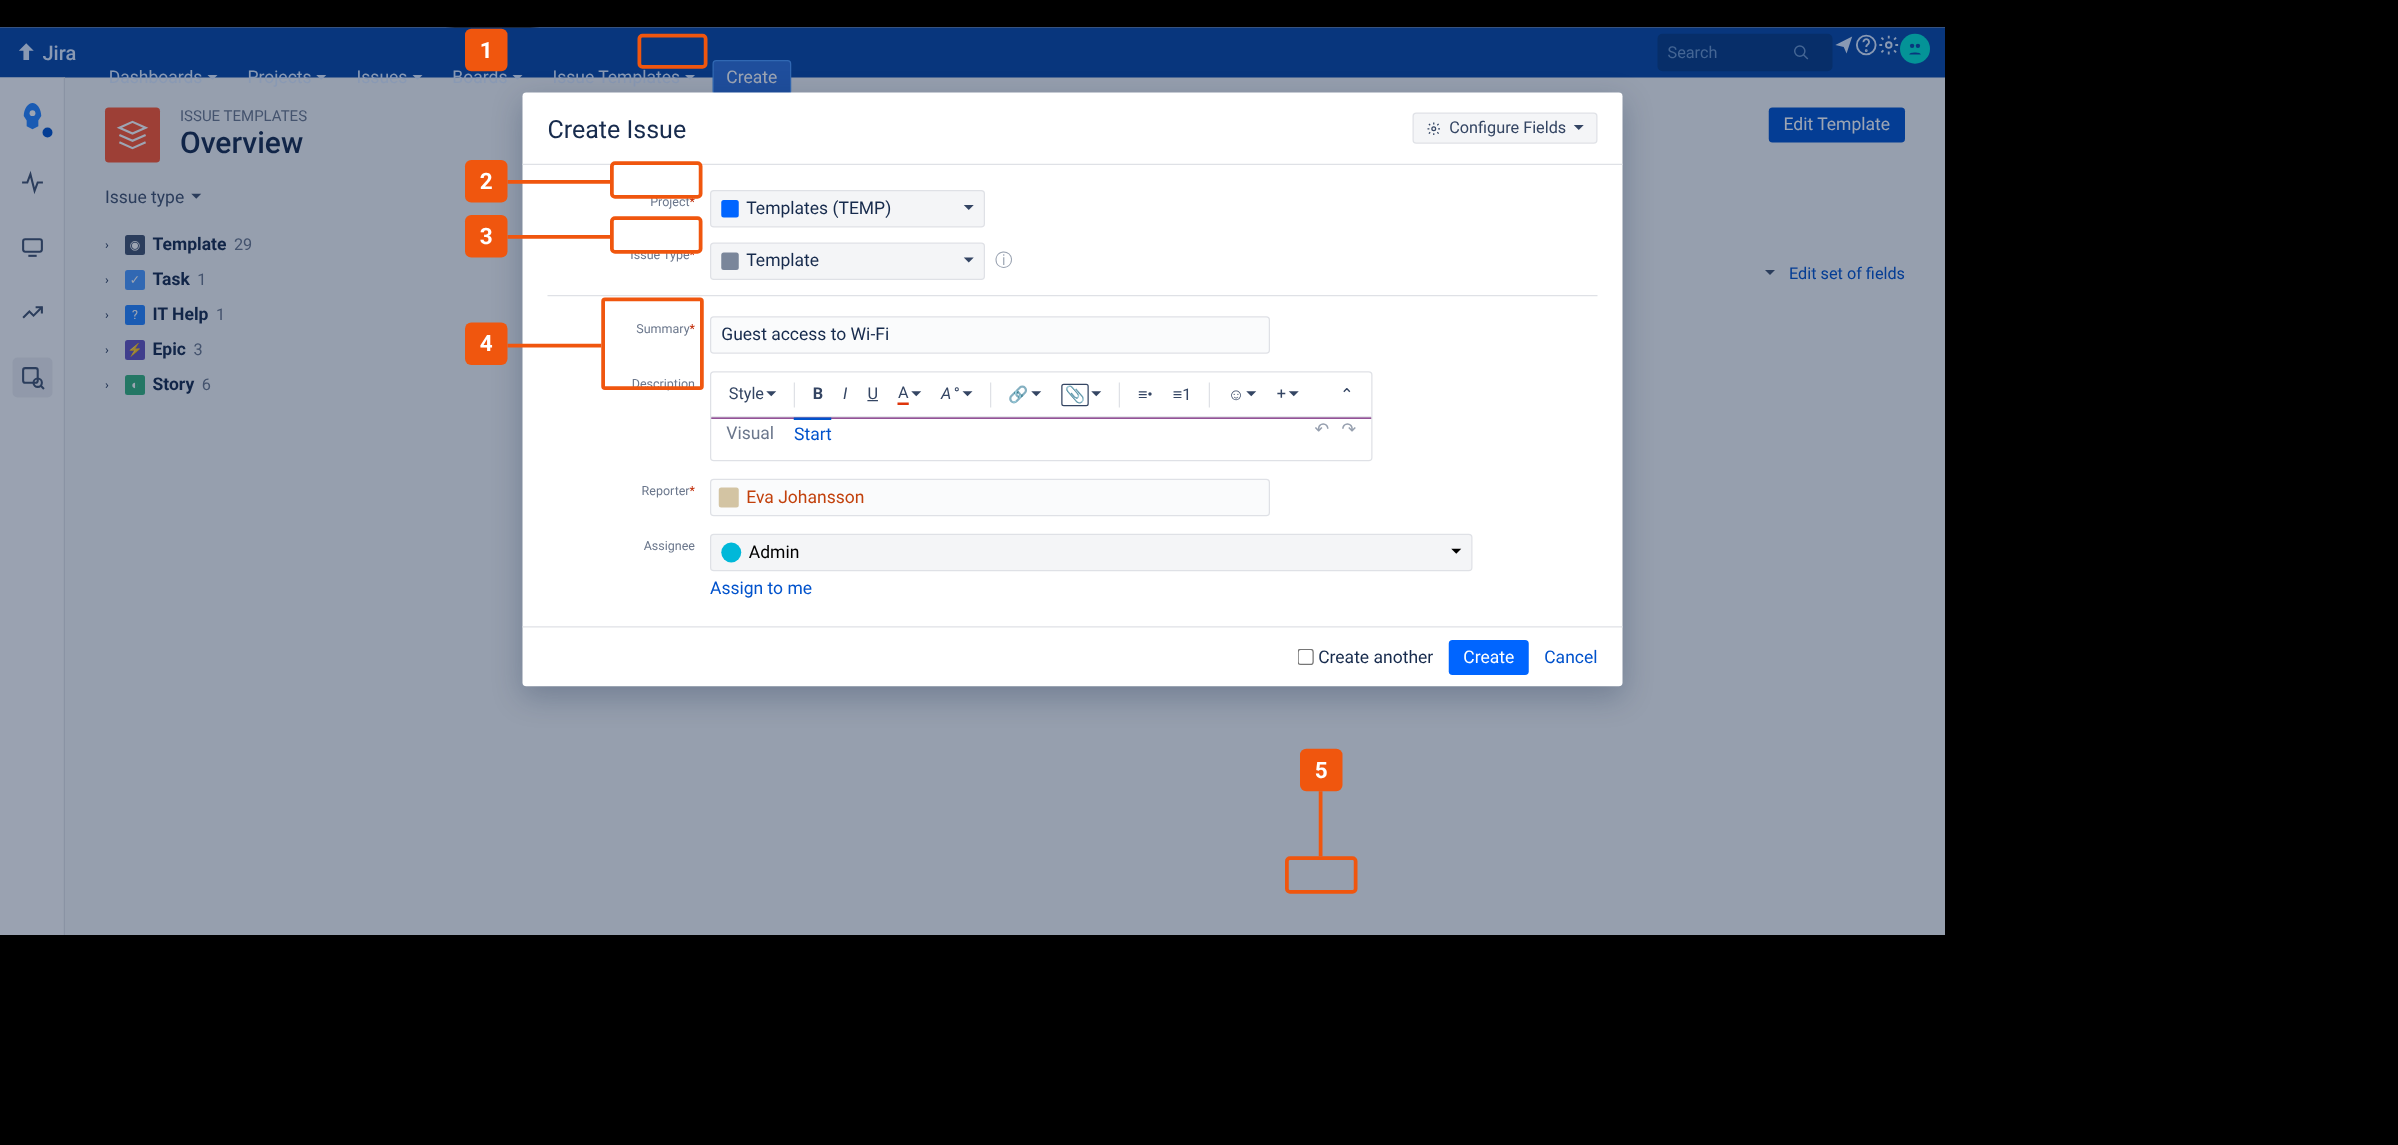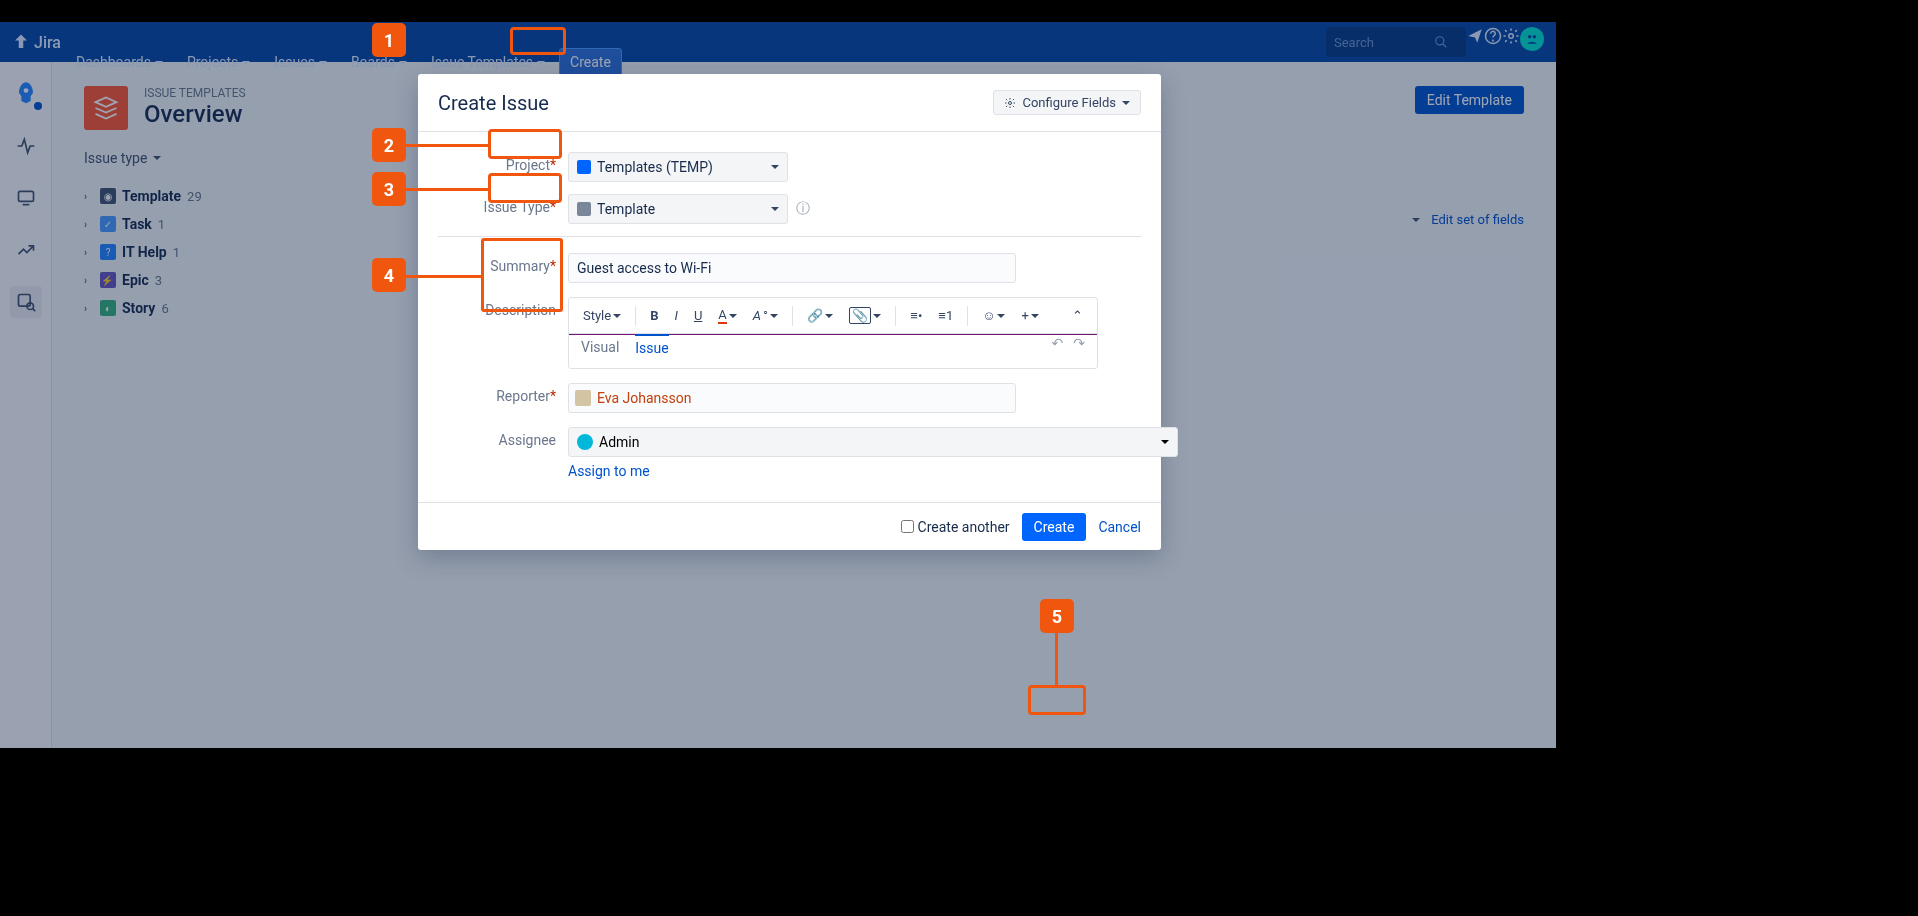--- a/index.html
+++ b/index.html
@@ -9,7 +9,7 @@
 
 
 .topnav { height: 40px; background: #0747a6; display: flex; align-items: center; padding: 0 12px; color: #deebff; }
-.logo { display: flex; align-items: center; gap: 4px; font-weight: 500; margin-right: 5px; }
+.logo { display: flex; align-items: center; gap: 4px; font-weight: 500; margin-right: 16px; }
 .logo svg { width: 18px; height: 18px; }
 .nav-items { display: flex; gap: 4px; margin-top: 40px; }
 .nav-item { padding: 6px 10px; font-size: 14px; display: flex; align-items: center; gap: 4px; border-radius: 3px; cursor: pointer; }

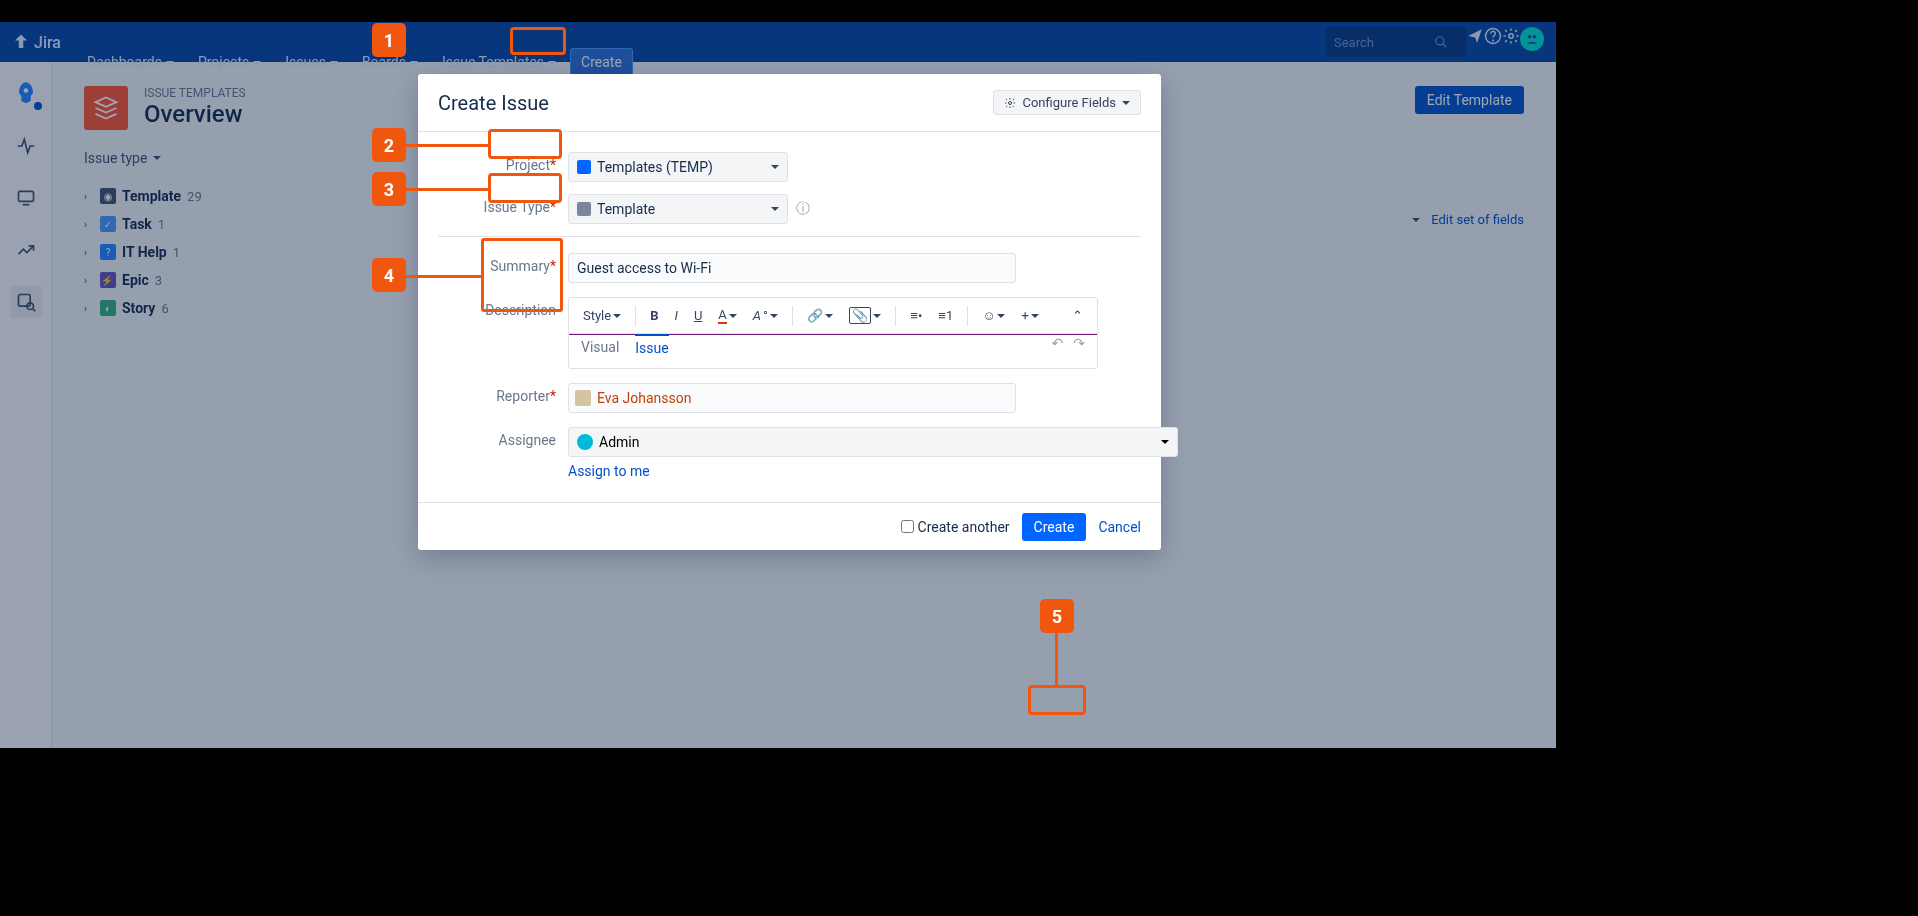--- a/index.html
+++ b/index.html
@@ -59,7 +59,7 @@
 .overlay { position: absolute; inset: 0; background: rgba(9,30,66,.4); }
 
 
-.dialog { position: absolute; left: 418px; top: 52px; width: 743px; background: #fff; border-radius: 3px; box-shadow: 0 8px 24px rgba(9,30,66,.25); }
+.dialog { position: absolute; left: 418px; top: 52px; width: 880px; background: #fff; border-radius: 3px; box-shadow: 0 8px 24px rgba(9,30,66,.25); }
 .dlg-head { display: flex; align-items: center; padding: 16px 20px; border-bottom: 1px solid #dfe1e6; }
 .dlg-title { font-size: 20px; color: #172b4d; font-weight: 400; }
 .btn-config { margin-left: auto; background: #f4f5f7; border: 1px solid #dfe1e6; border-radius: 3px; padding: 4px 10px; font-size: 13px; color: #344563; display: flex; align-items: center; gap: 6px; cursor: pointer; }

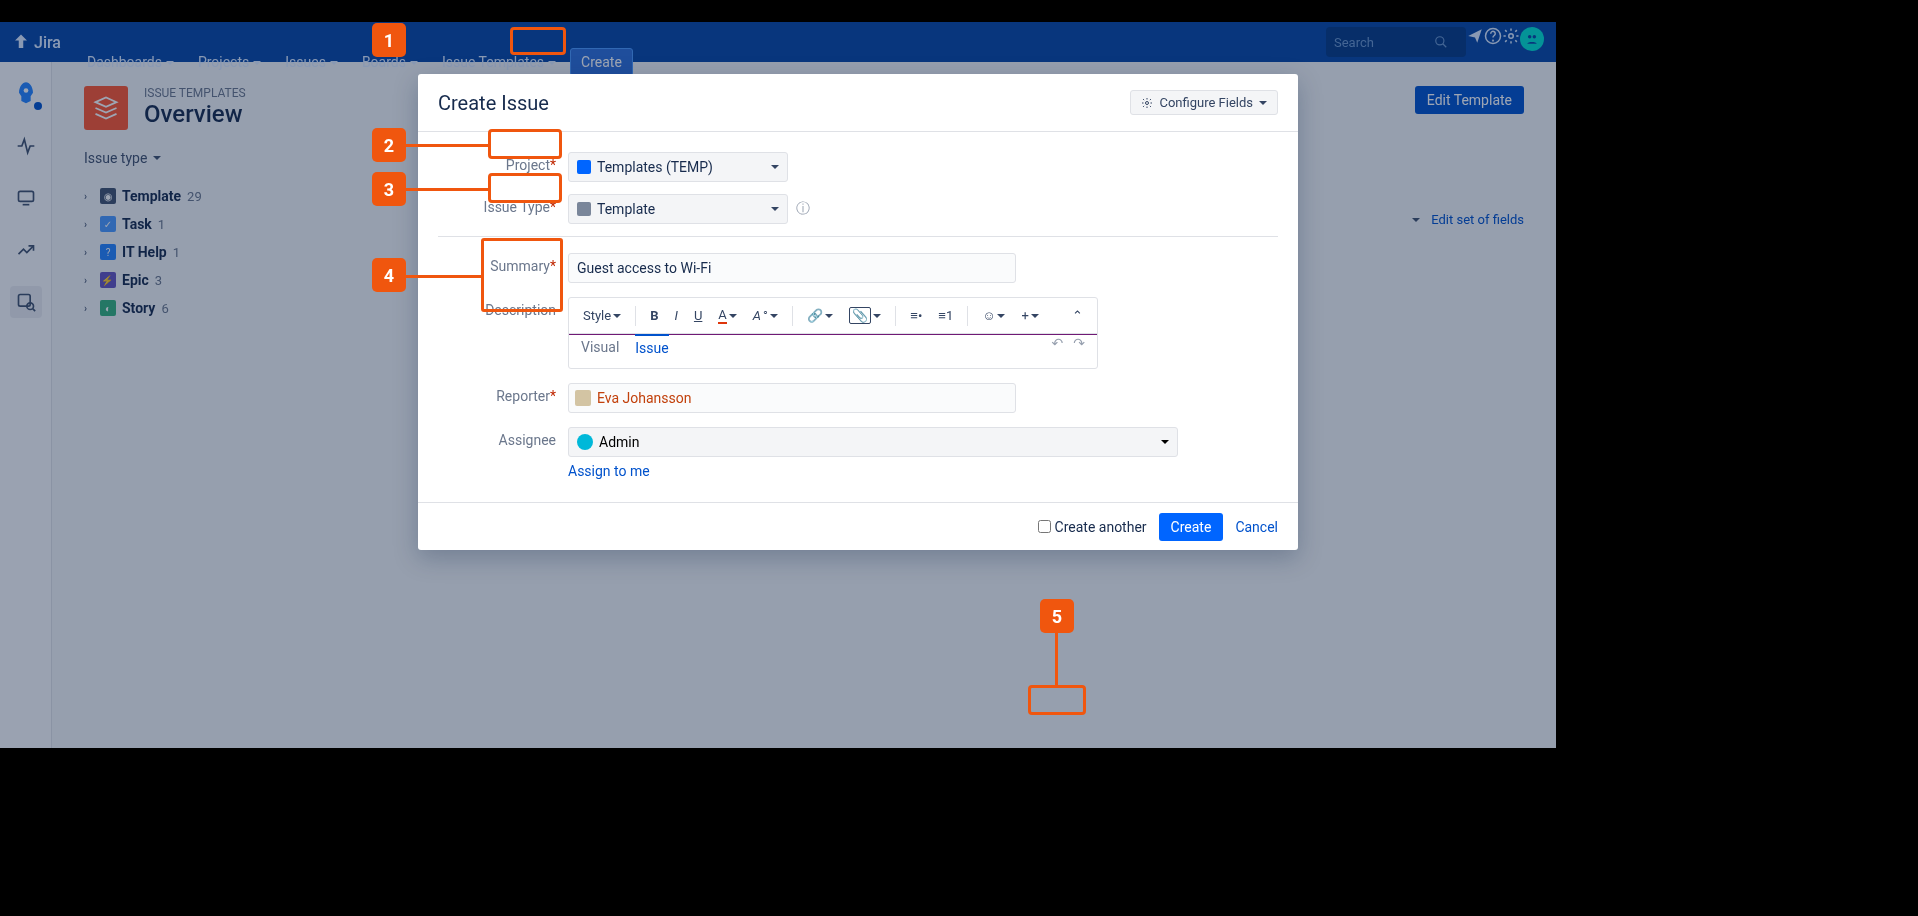--- a/index.html
+++ b/index.html
@@ -67,7 +67,7 @@
 .dlg-body { padding: 20px 20px 8px 20px; }
 .form-row { display: flex; align-items: flex-start; margin-bottom: 14px; }
 .form-row.top-fields { margin-bottom: 12px; }
-.form-label { width: 130px; text-align: right; padding-right: 12px; font-size: 14px; color: #6b778c; padding-top: 5px; flex-shrink: 0; }
+.form-label { width: 130px; text-align: right; padding-right: 12px; font-size: 10px; color: #6b778c; padding-top: 5px; flex-shrink: 0; }
 .req { color: #bf2600; }
 .form-ctrl { flex: 1; }
 .select { background: #f4f5f7; border: 1px solid #dfe1e6; border-radius: 3px; height: 30px; display: flex; align-items: center; padding: 0 8px; font-size: 14px; color: #172b4d; gap: 6px; width: 220px; justify-content: flex-start; position: relative; cursor: pointer; }

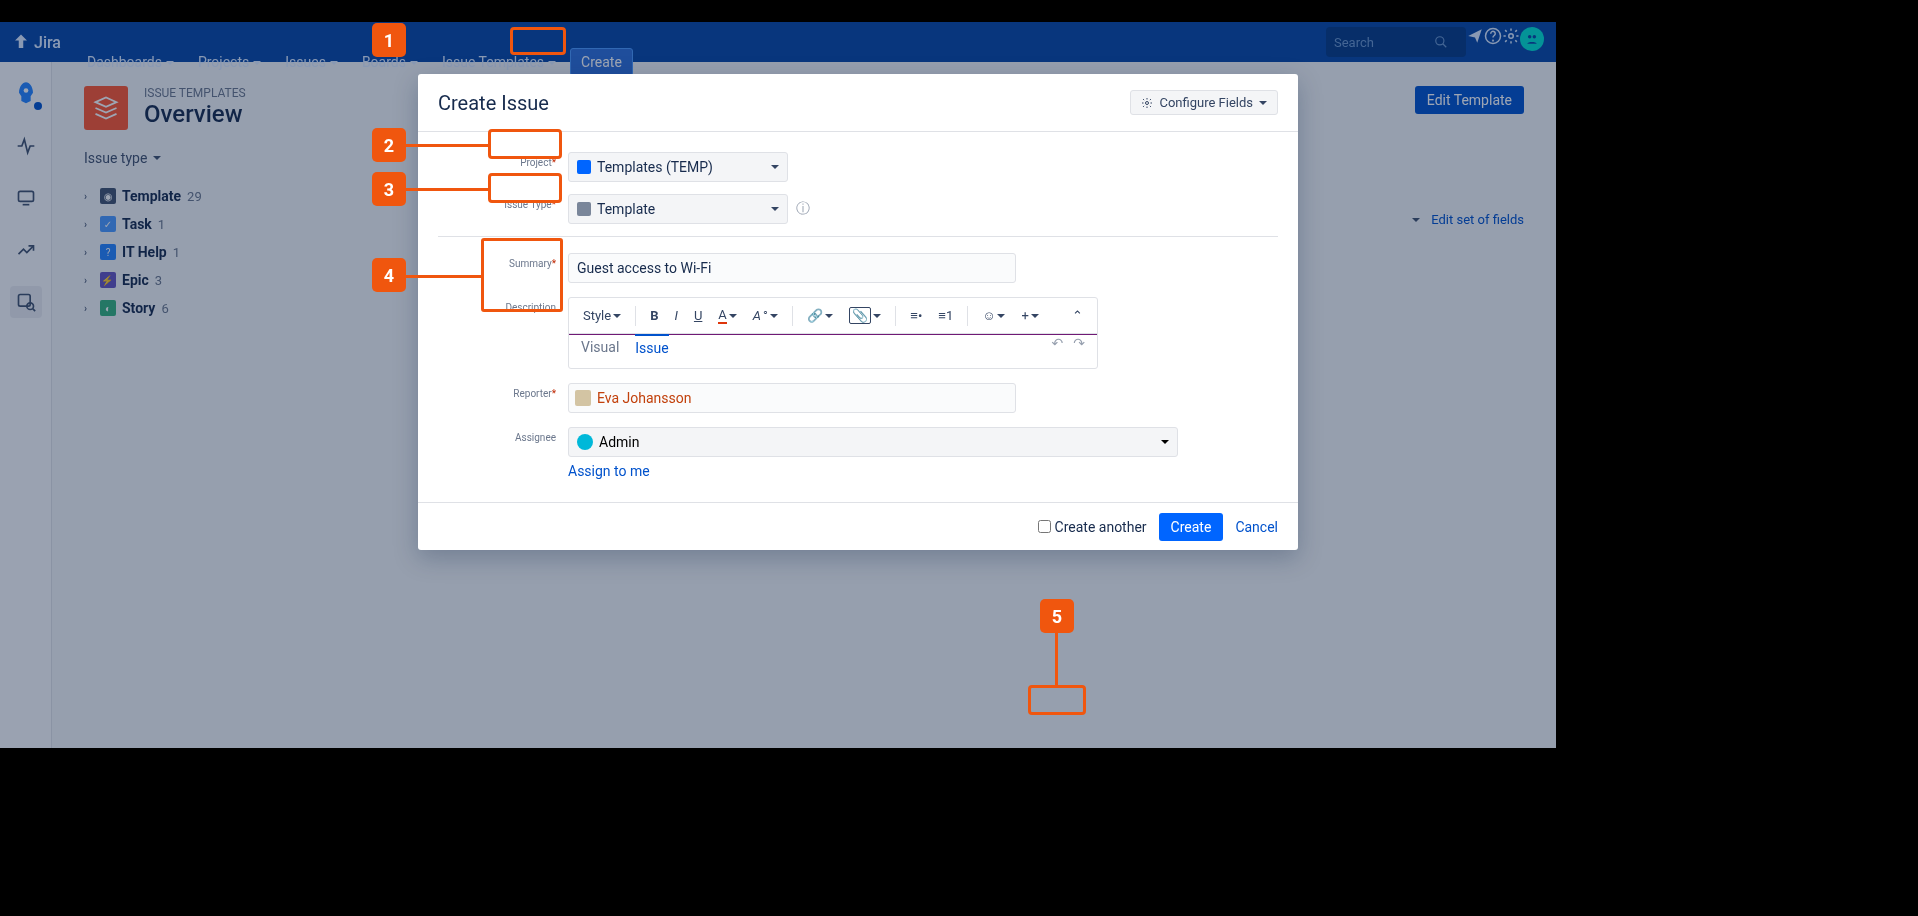--- a/index.html
+++ b/index.html
@@ -367,7 +367,7 @@
             </div>
             <div class="editor-tabs">
               <div class="ed-tab">Visual</div>
-              <div class="ed-tab active">Issue</div>
+              <div class="ed-tab active">Start</div>
               <div class="undo-redo">
                 <span>↶</span>
                 <span>↷</span>

